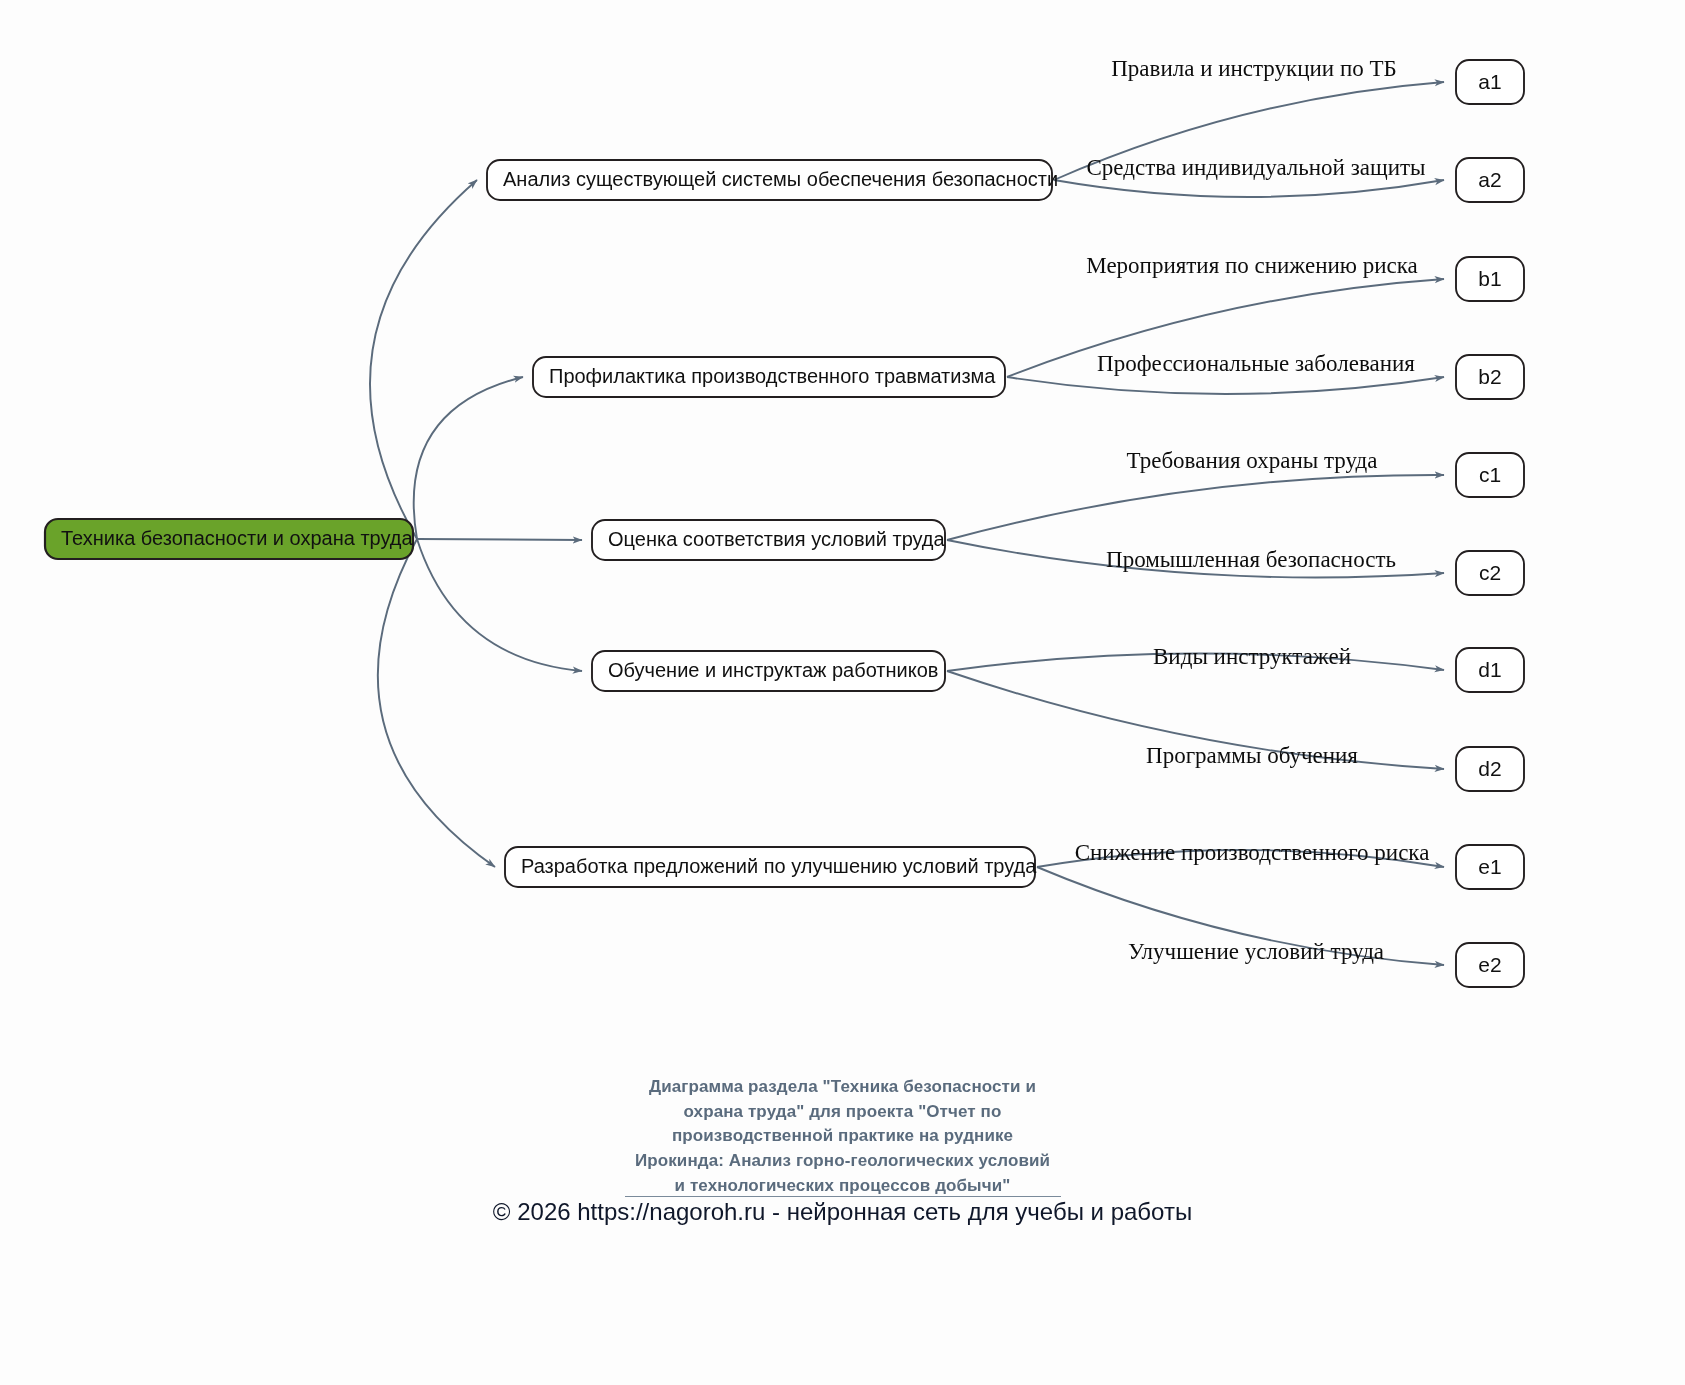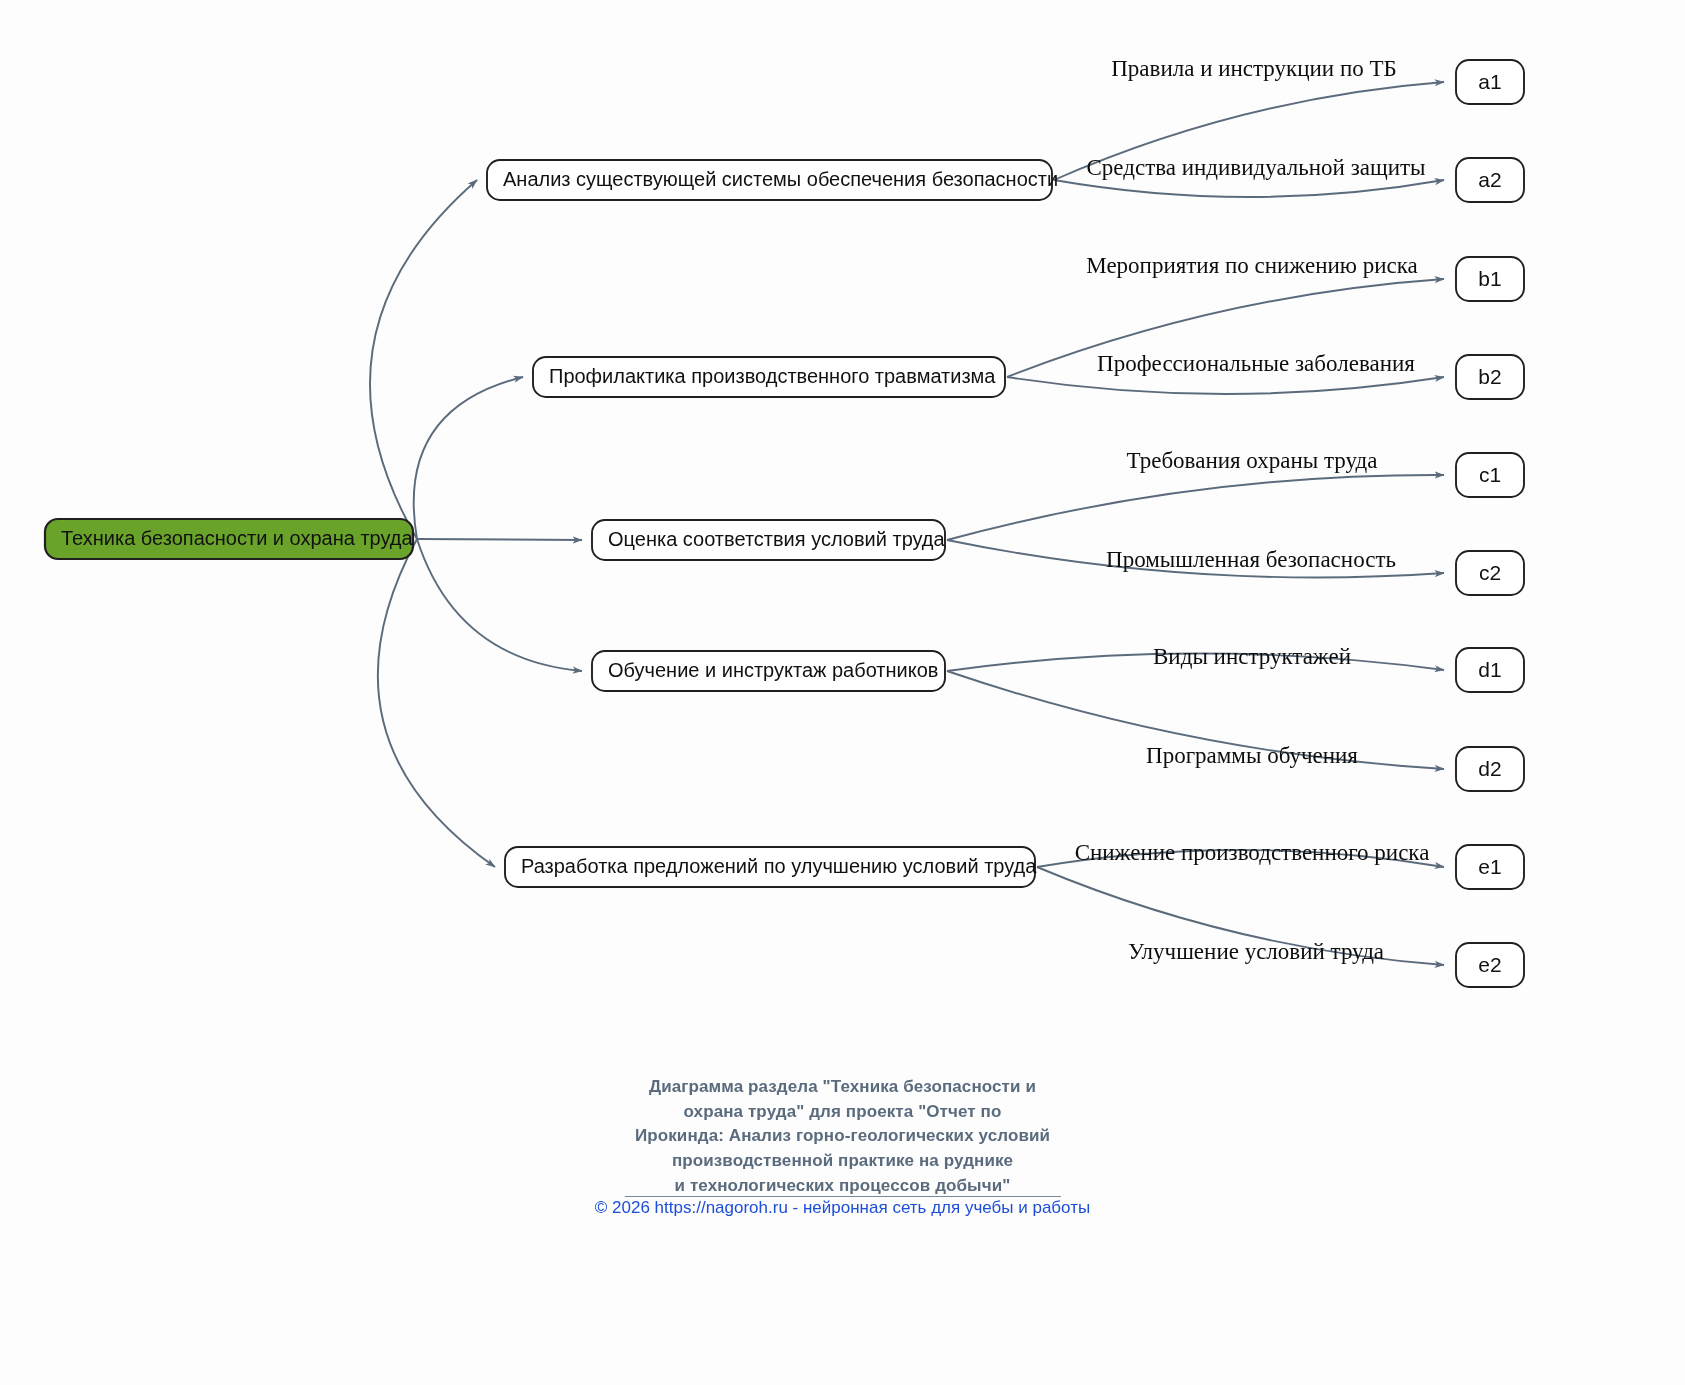--- a/index.html
+++ b/index.html
@@ -201,8 +201,8 @@
 <div class="footer" id="footer-caption">
     <span class="cap-line">Диаграмма раздела "Техника безопасности и</span>
     <span class="cap-line">охрана труда" для проекта "Отчет по</span>
+    <span class="cap-line">производственной практике на руднике</span>
     <span class="cap-line">Ирокинда: Анализ горно-геологических условий</span>
-    <span class="cap-line">производственной практике на руднике</span>
     <span class="cap-line">и технологических процессов добычи"</span>
   </div>
 <div id="footer-divider"></div>

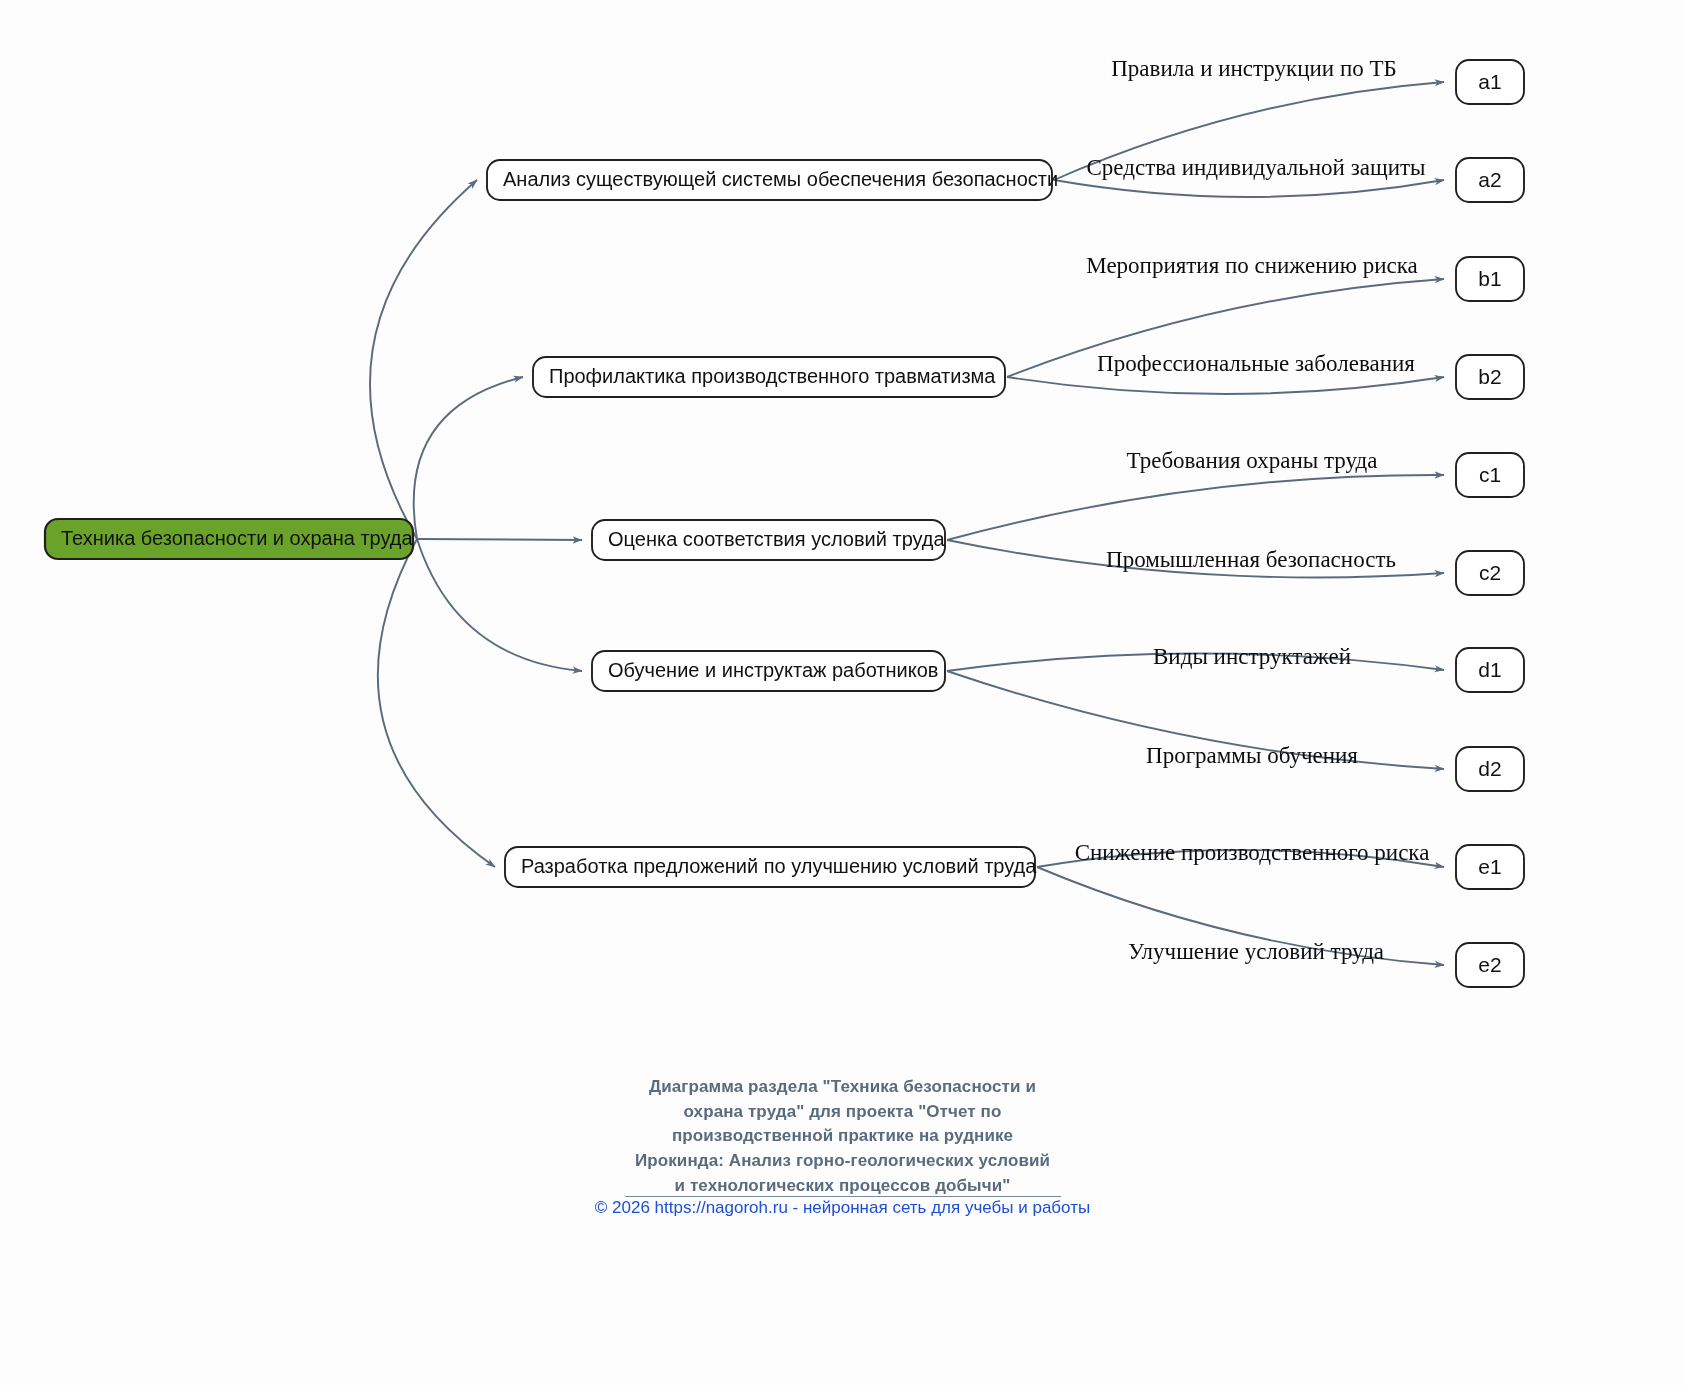--- a/index.html
+++ b/index.html
@@ -87,8 +87,8 @@
   }
   #footer-copyright {
     top: 1198px;
-    font-size: 17px;
-    color: #1d4ed8;
+    font-size: 24px;
+    color: #0f172a;
   }
 </style>
 </head>

